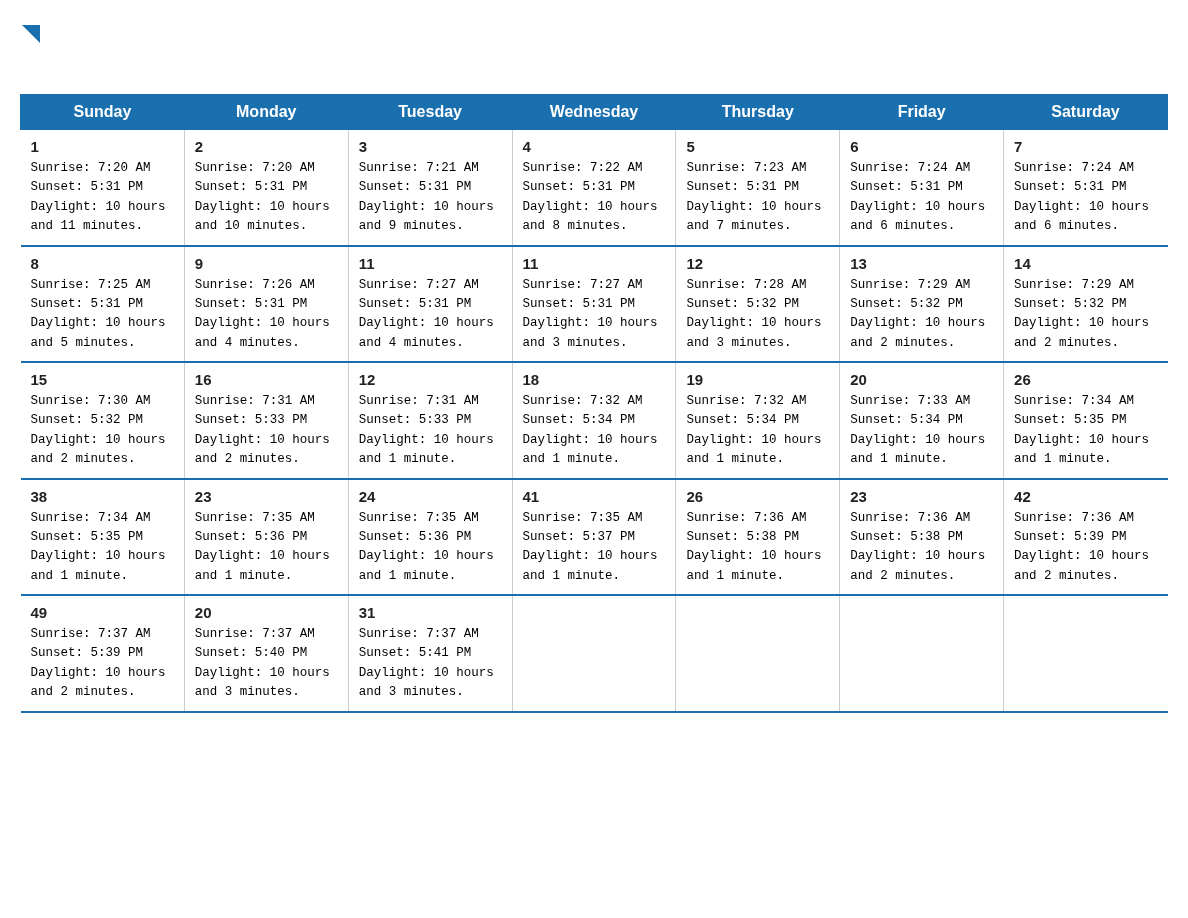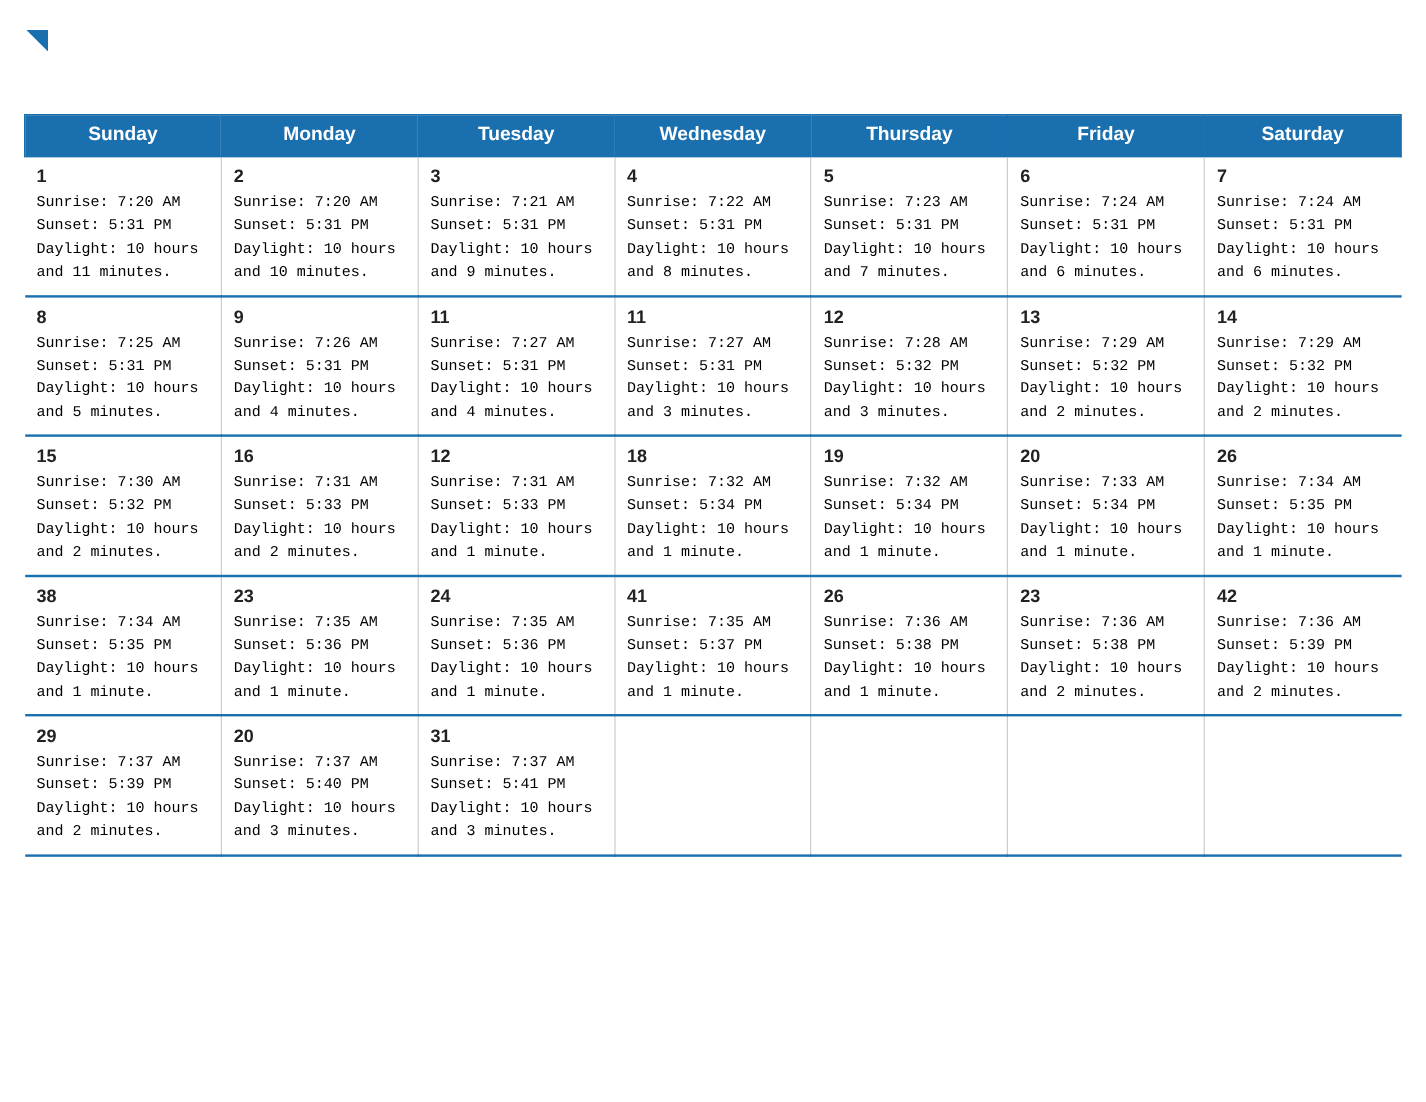--- a/index.html
+++ b/index.html
@@ -256,7 +256,7 @@
       </tr>
       <tr>
         <td>
-        <span class="day-num">29</span>
+        <span class="day-num">49</span>
         <span class="day-info">Sunrise: 7:37 AM<br>Sunset: 5:39 PM<br>Daylight: 10 hours<br> and 2 minutes.</span>
       </td>
         <td>

